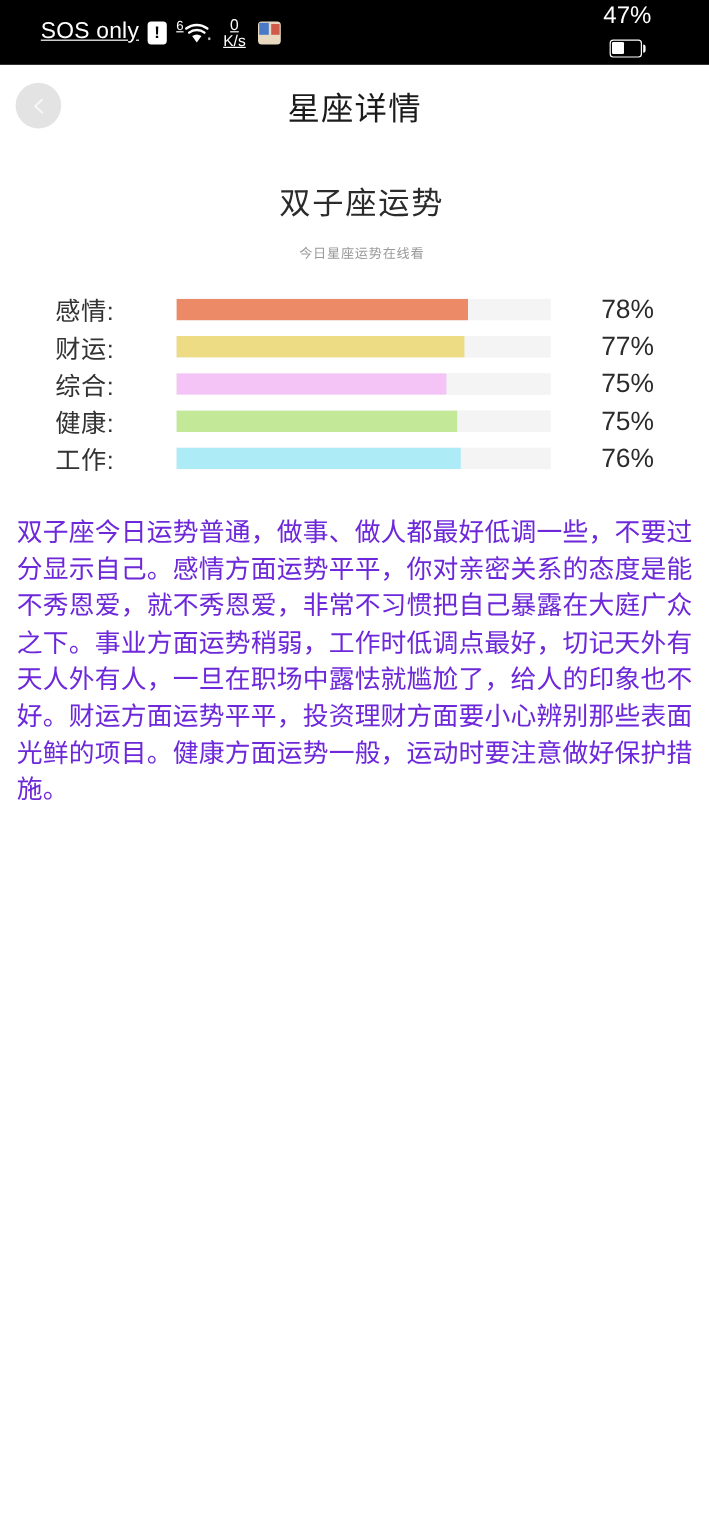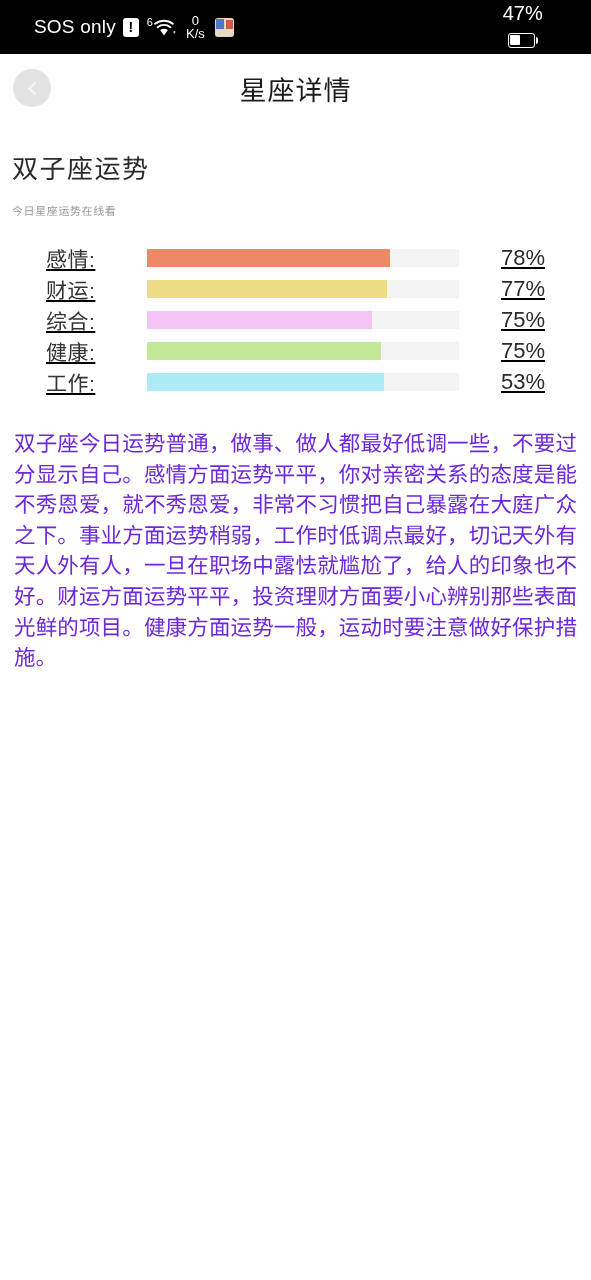--- a/index.html
+++ b/index.html
@@ -31,7 +31,7 @@
     display: flex;
     align-items: center;
   }
-  .status-left { gap: 7px; }
+  .status-left { gap: 7px; text-decoration: underline; }
   .status-right { gap: 8px; flex-direction: column; }
   .sos-text {
     font-size: 19px;

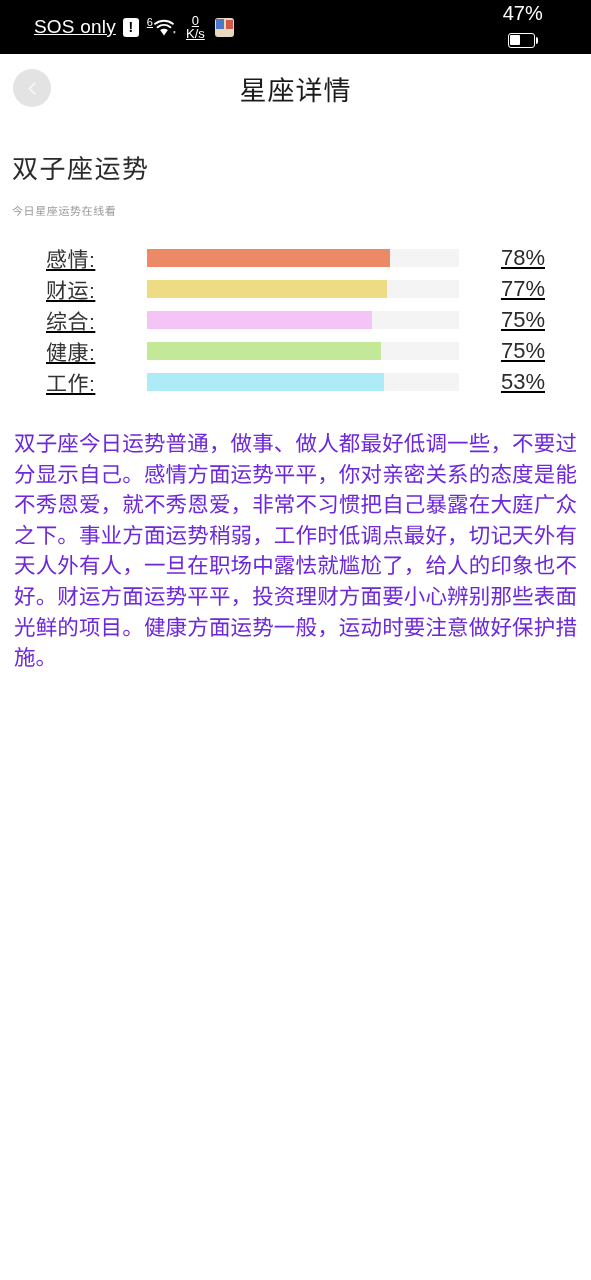--- a/index.html
+++ b/index.html
@@ -171,6 +171,7 @@
 
   
   .heading-block {
+    text-align: center;
     margin-top: 26px;
     padding-left: 12px;
   }

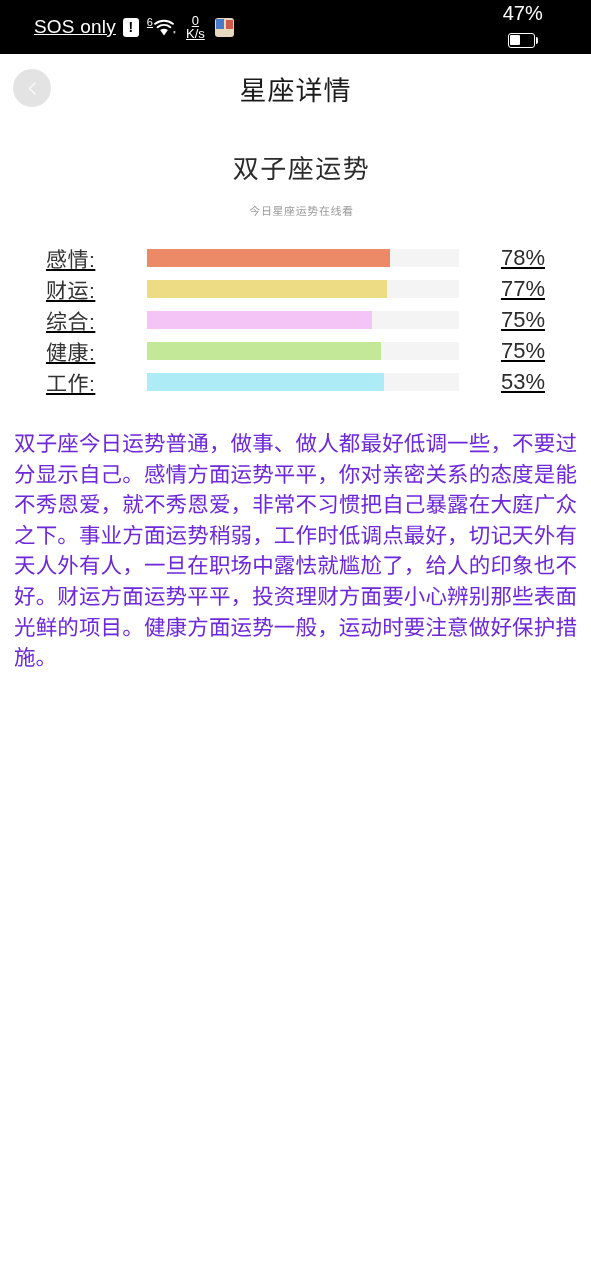--- a/index.html
+++ b/index.html
@@ -196,7 +196,6 @@
     display: flex;
     align-items: center;
     height: 31px;
-    text-decoration: underline;
   }
   .stat-label {
     width: 101px;

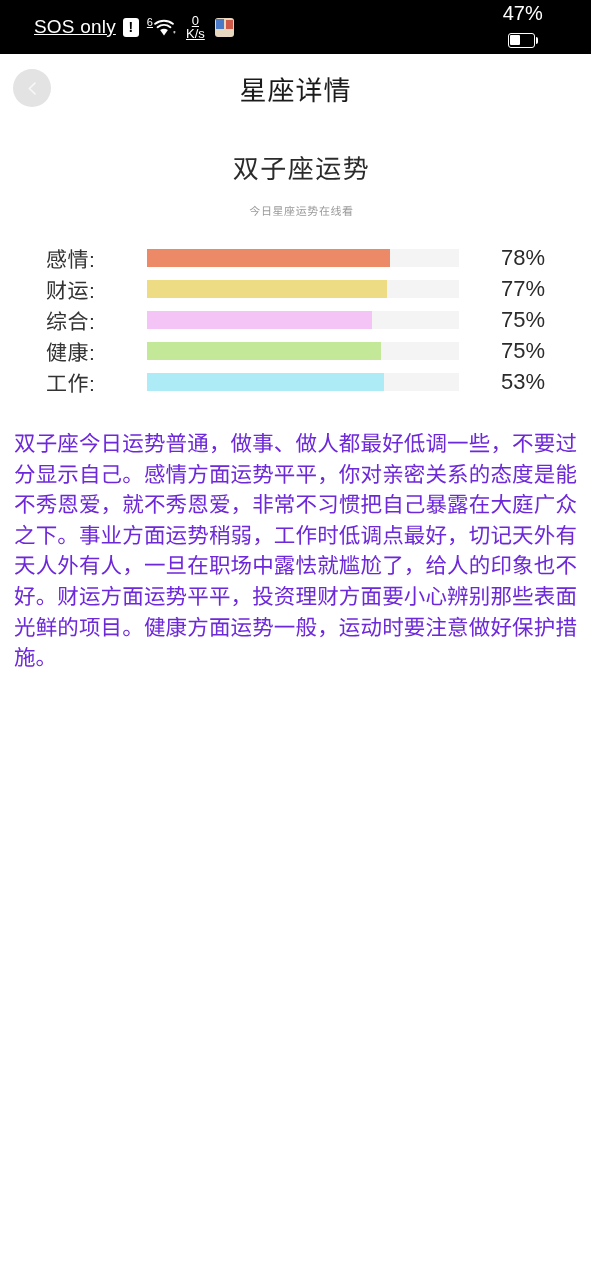--- a/index.html
+++ b/index.html
@@ -331,7 +331,7 @@
       <div class="stat-track" style="background: rgb(244, 244, 244);">
         <div class="stat-fill" style="width: 76%; background: rgb(173, 236, 247);"></div>
       </div>
-      <div class="stat-value">53%</div>
+      <div class="stat-value">76%</div>
     </div>
   </div>
 

